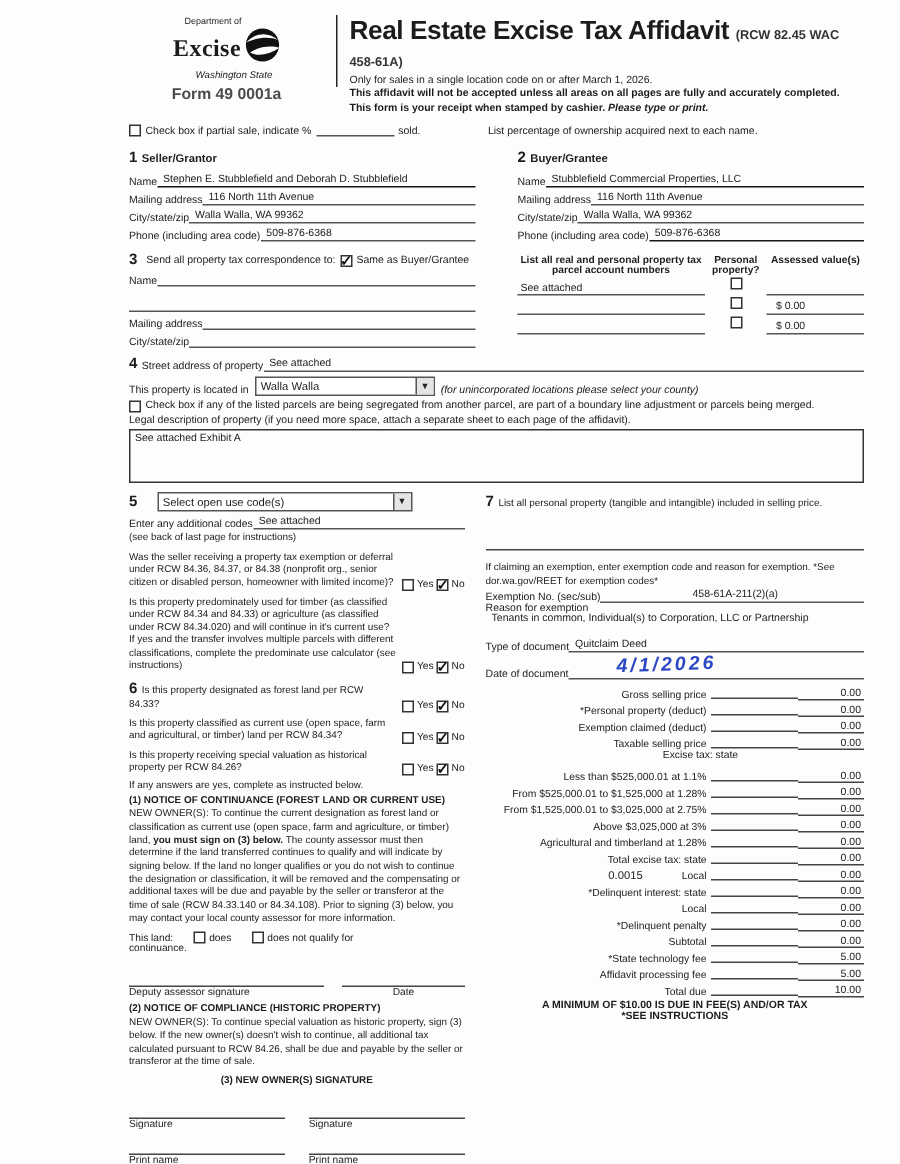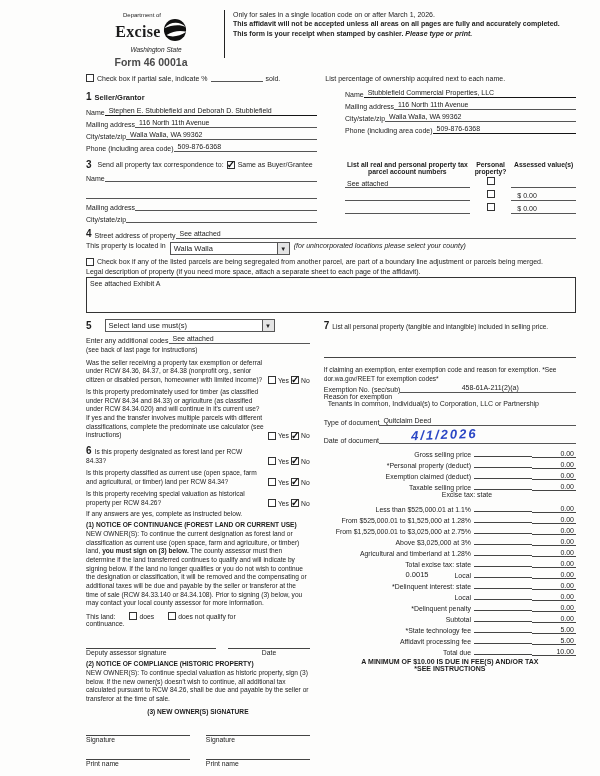--- a/index.html
+++ b/index.html
@@ -95,6 +95,10 @@
     </div>
     <div class="hdr-div"></div>
     <div class="title-block">
+      <div>
+        <h1 class="title">Real Estate Excise Tax Affidavit</h1>
+        <span class="title-rcw">(RCW 82.45 WAC 458-61A)</span>
+      </div>
       <div class="subline">Only for sales in a single location code on or after March 1, 2026.</div>
       <div class="subline bold">This affidavit will not be accepted unless all areas on all pages are fully and accurately completed.</div>
       <div class="subline bold"><span>This form is your receipt when stamped by cashier. </span><i>Please type or print.</i></div>

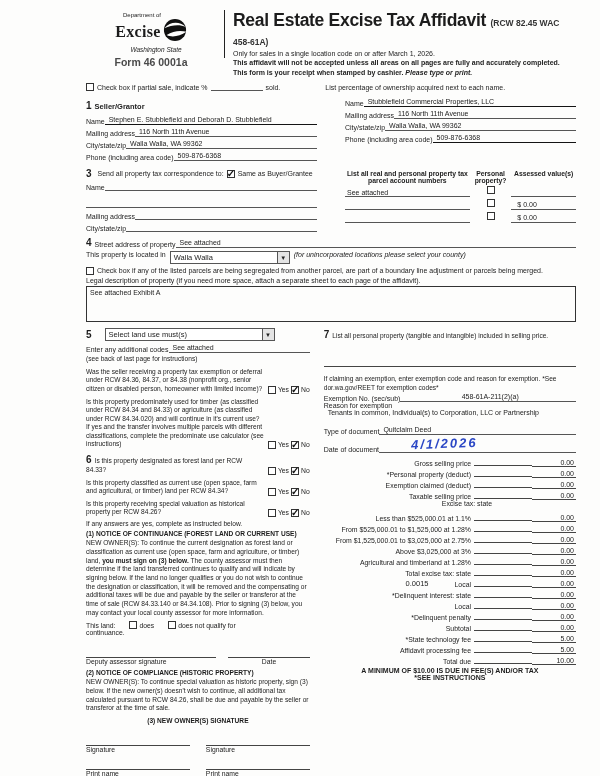--- a/index.html
+++ b/index.html
@@ -91,7 +91,7 @@
         </span>
       </div>
       <div class="wa-state">Washington State</div>
-      <div class="form-no">Form 46 0001a</div>
+      <div class="form-no">Form 49 0001a</div>
     </div>
     <div class="hdr-div"></div>
     <div class="title-block">

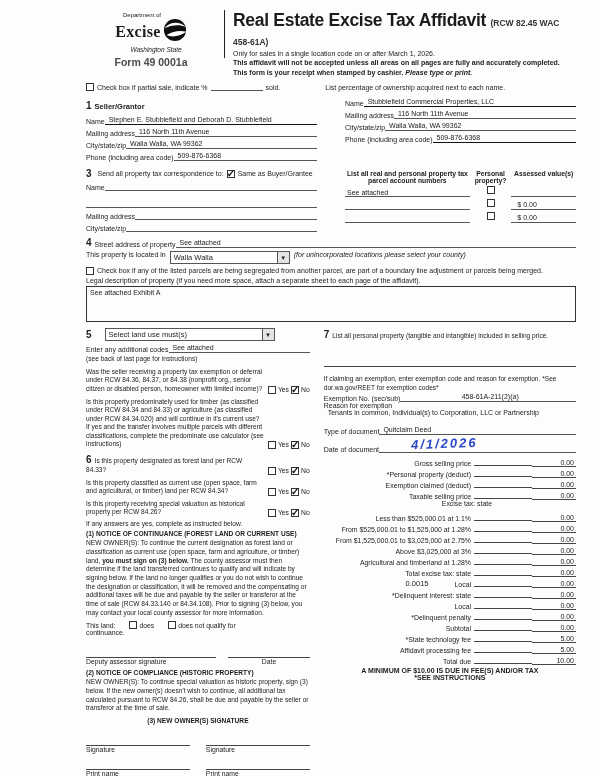--- a/index.html
+++ b/index.html
@@ -134,6 +134,7 @@
         </div>
     </div>
     <div class="col">
+      <div><span class="secnum">2</span><span class="sechead">Buyer/Grantee</span></div>
       <div class="fld">
           <span class="lbl">Name</span>
           <span class="uline heavy val">Stubblefield Commercial Properties, LLC</span>

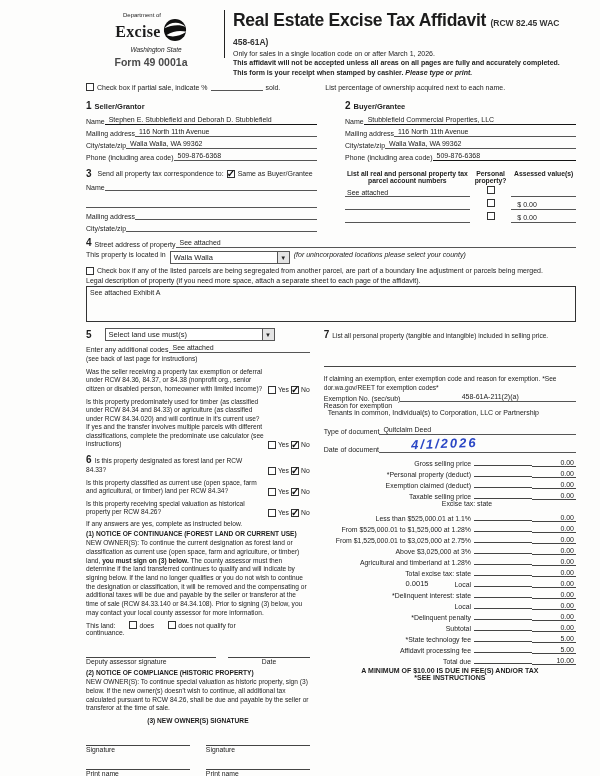--- a/index.html
+++ b/index.html
@@ -208,7 +208,7 @@
       <span class="lbl">Street address of property</span>
       <span class="uline val">See attached</span>
     </div>
-    <div style="display:flex; align-items:flex-start; gap:4px; margin-top:3px;">
+    <div style="display:flex; align-items:flex-end; gap:4px; margin-top:3px;">
       <span class="lbl">This property is located in</span>
       <span class="combo" style="width:120px;">
         <span class="cval" style="flex:1;">Walla Walla</span>

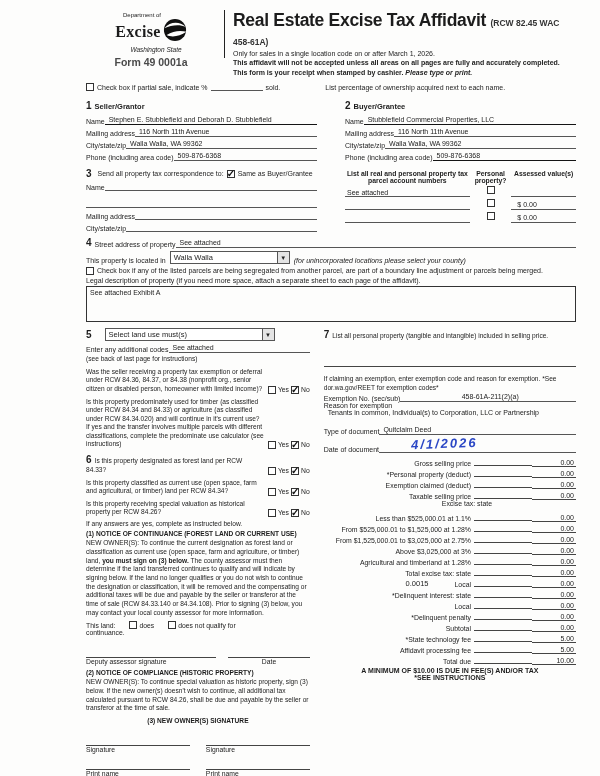--- a/index.html
+++ b/index.html
@@ -230,7 +230,7 @@
       <div style="display:flex; align-items:center; gap:10px;">
         <span class="secnum">5</span>
         <span class="combo" style="width:170px;">
-          <span class="cval" style="flex:1;">Select land use must(s)</span>
+          <span class="cval" style="flex:1;">Select open use code(s)</span>
           <span class="arrow">▼</span>
         </span>
       </div>

